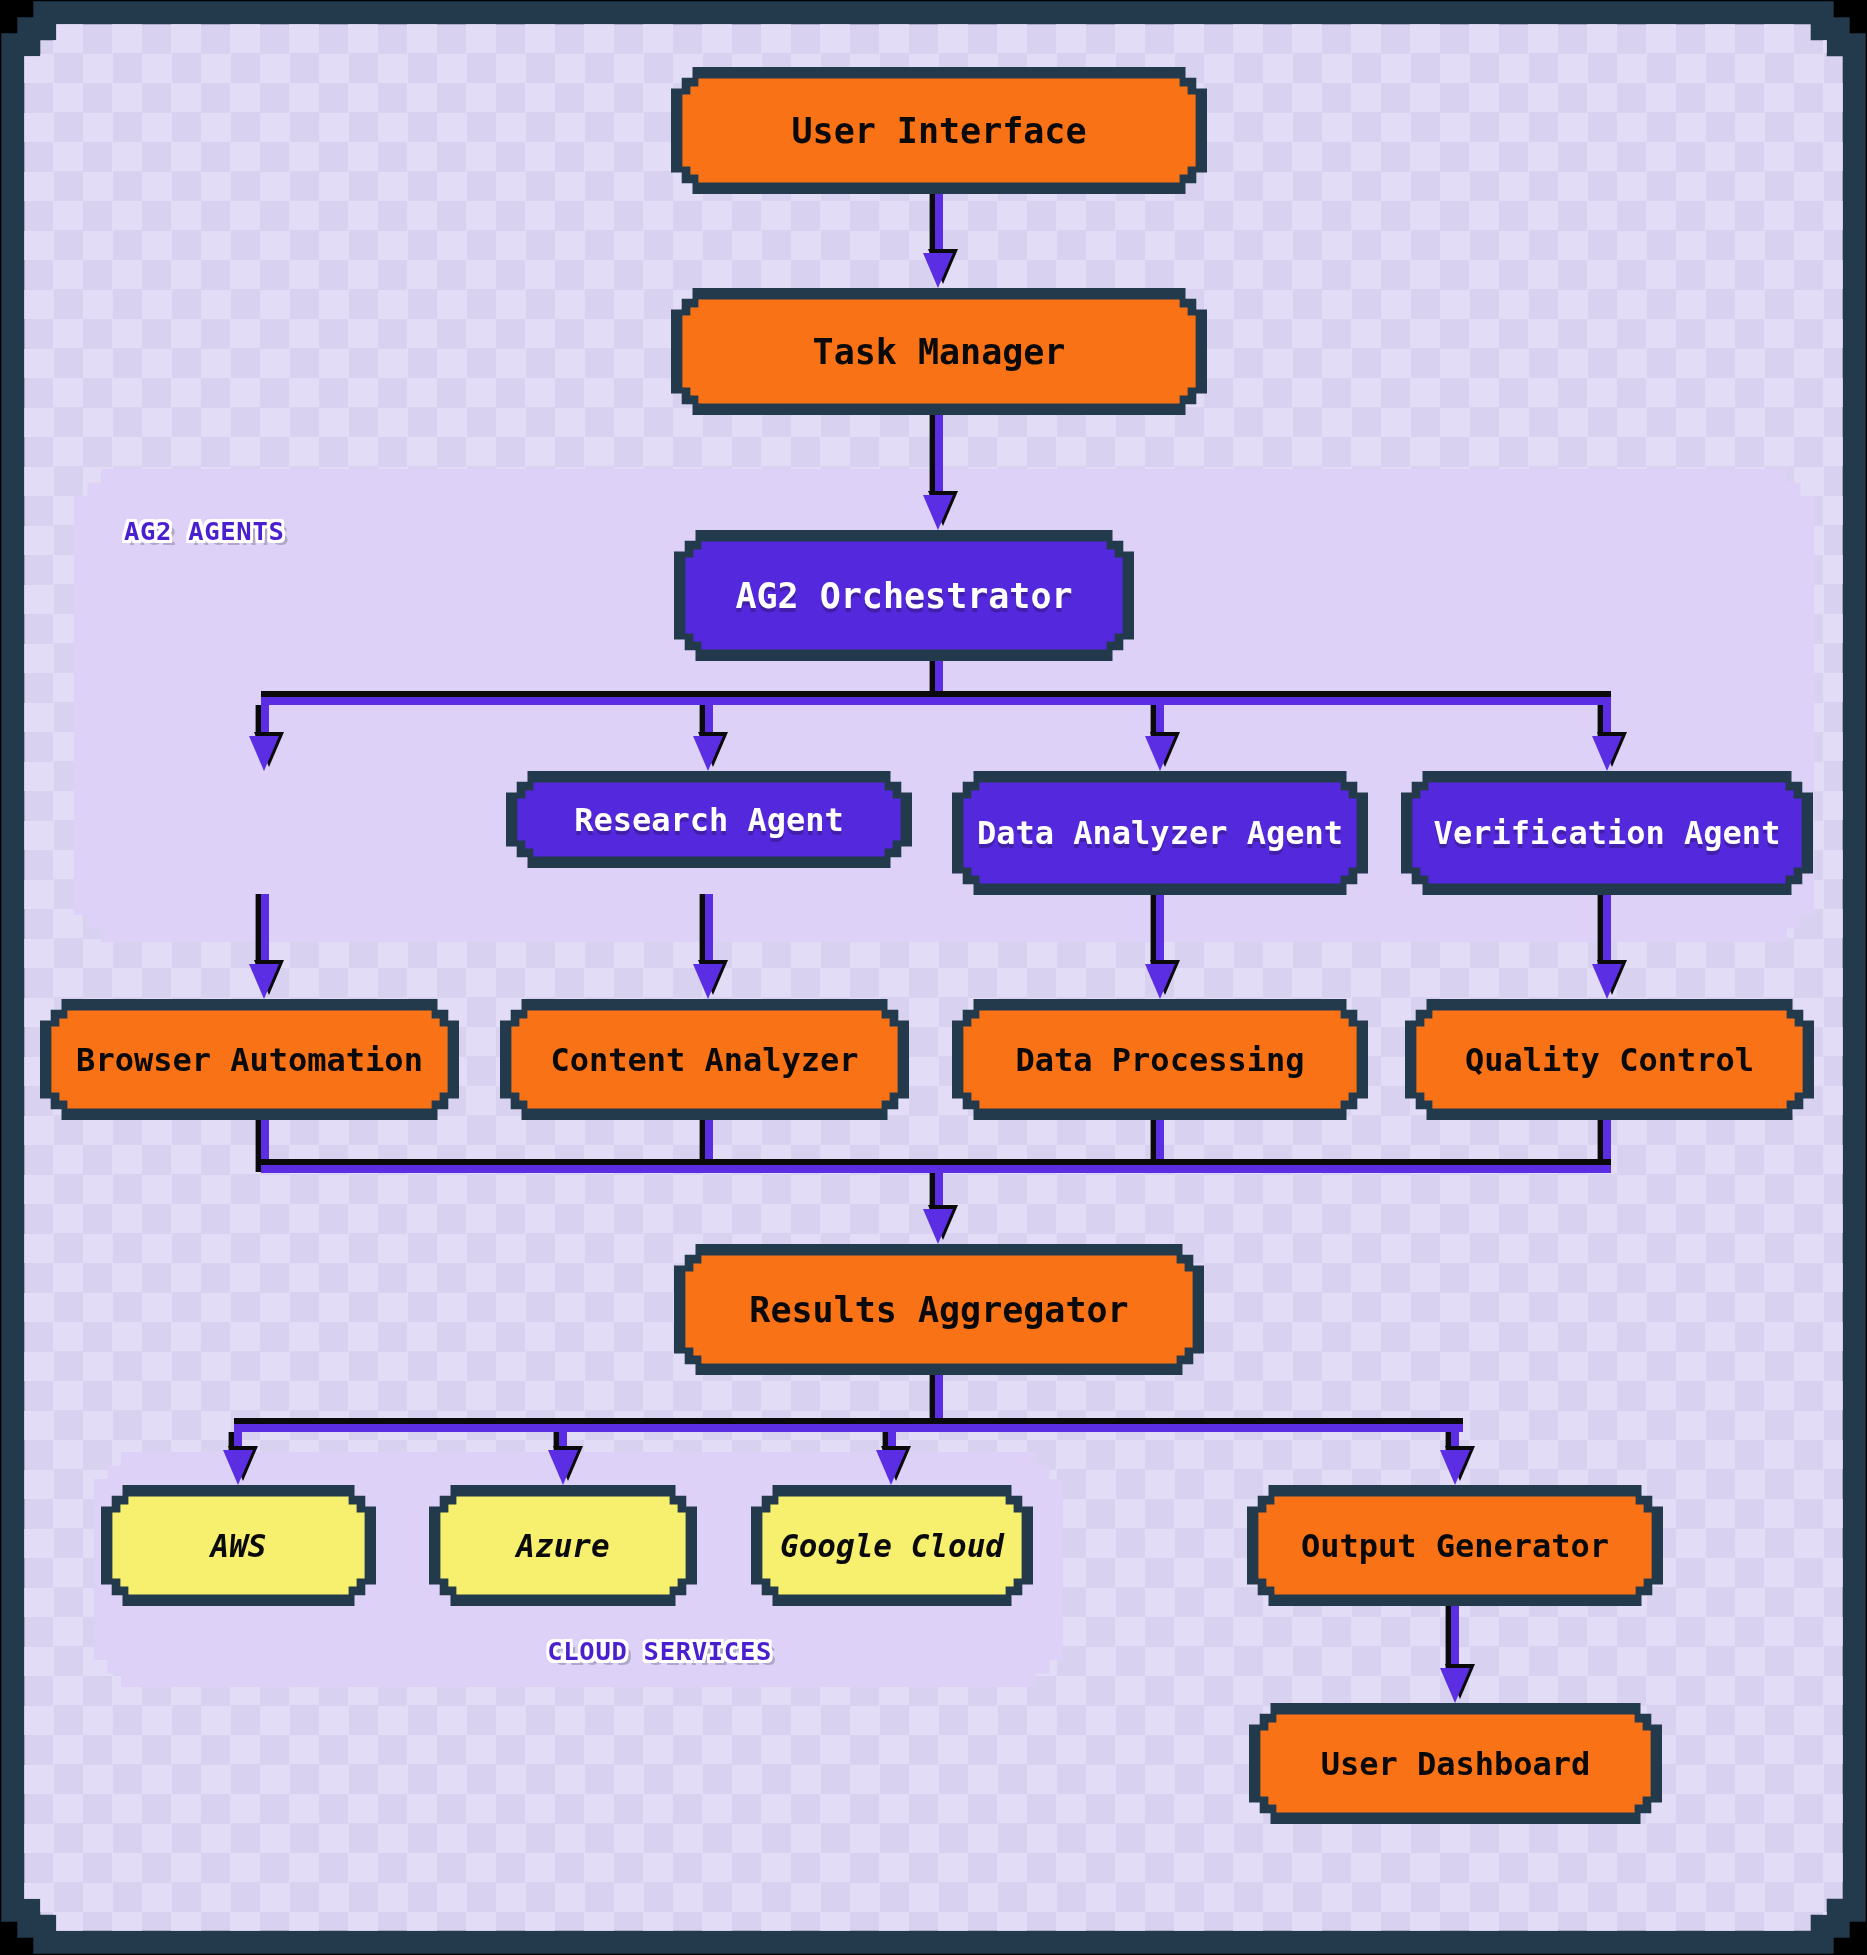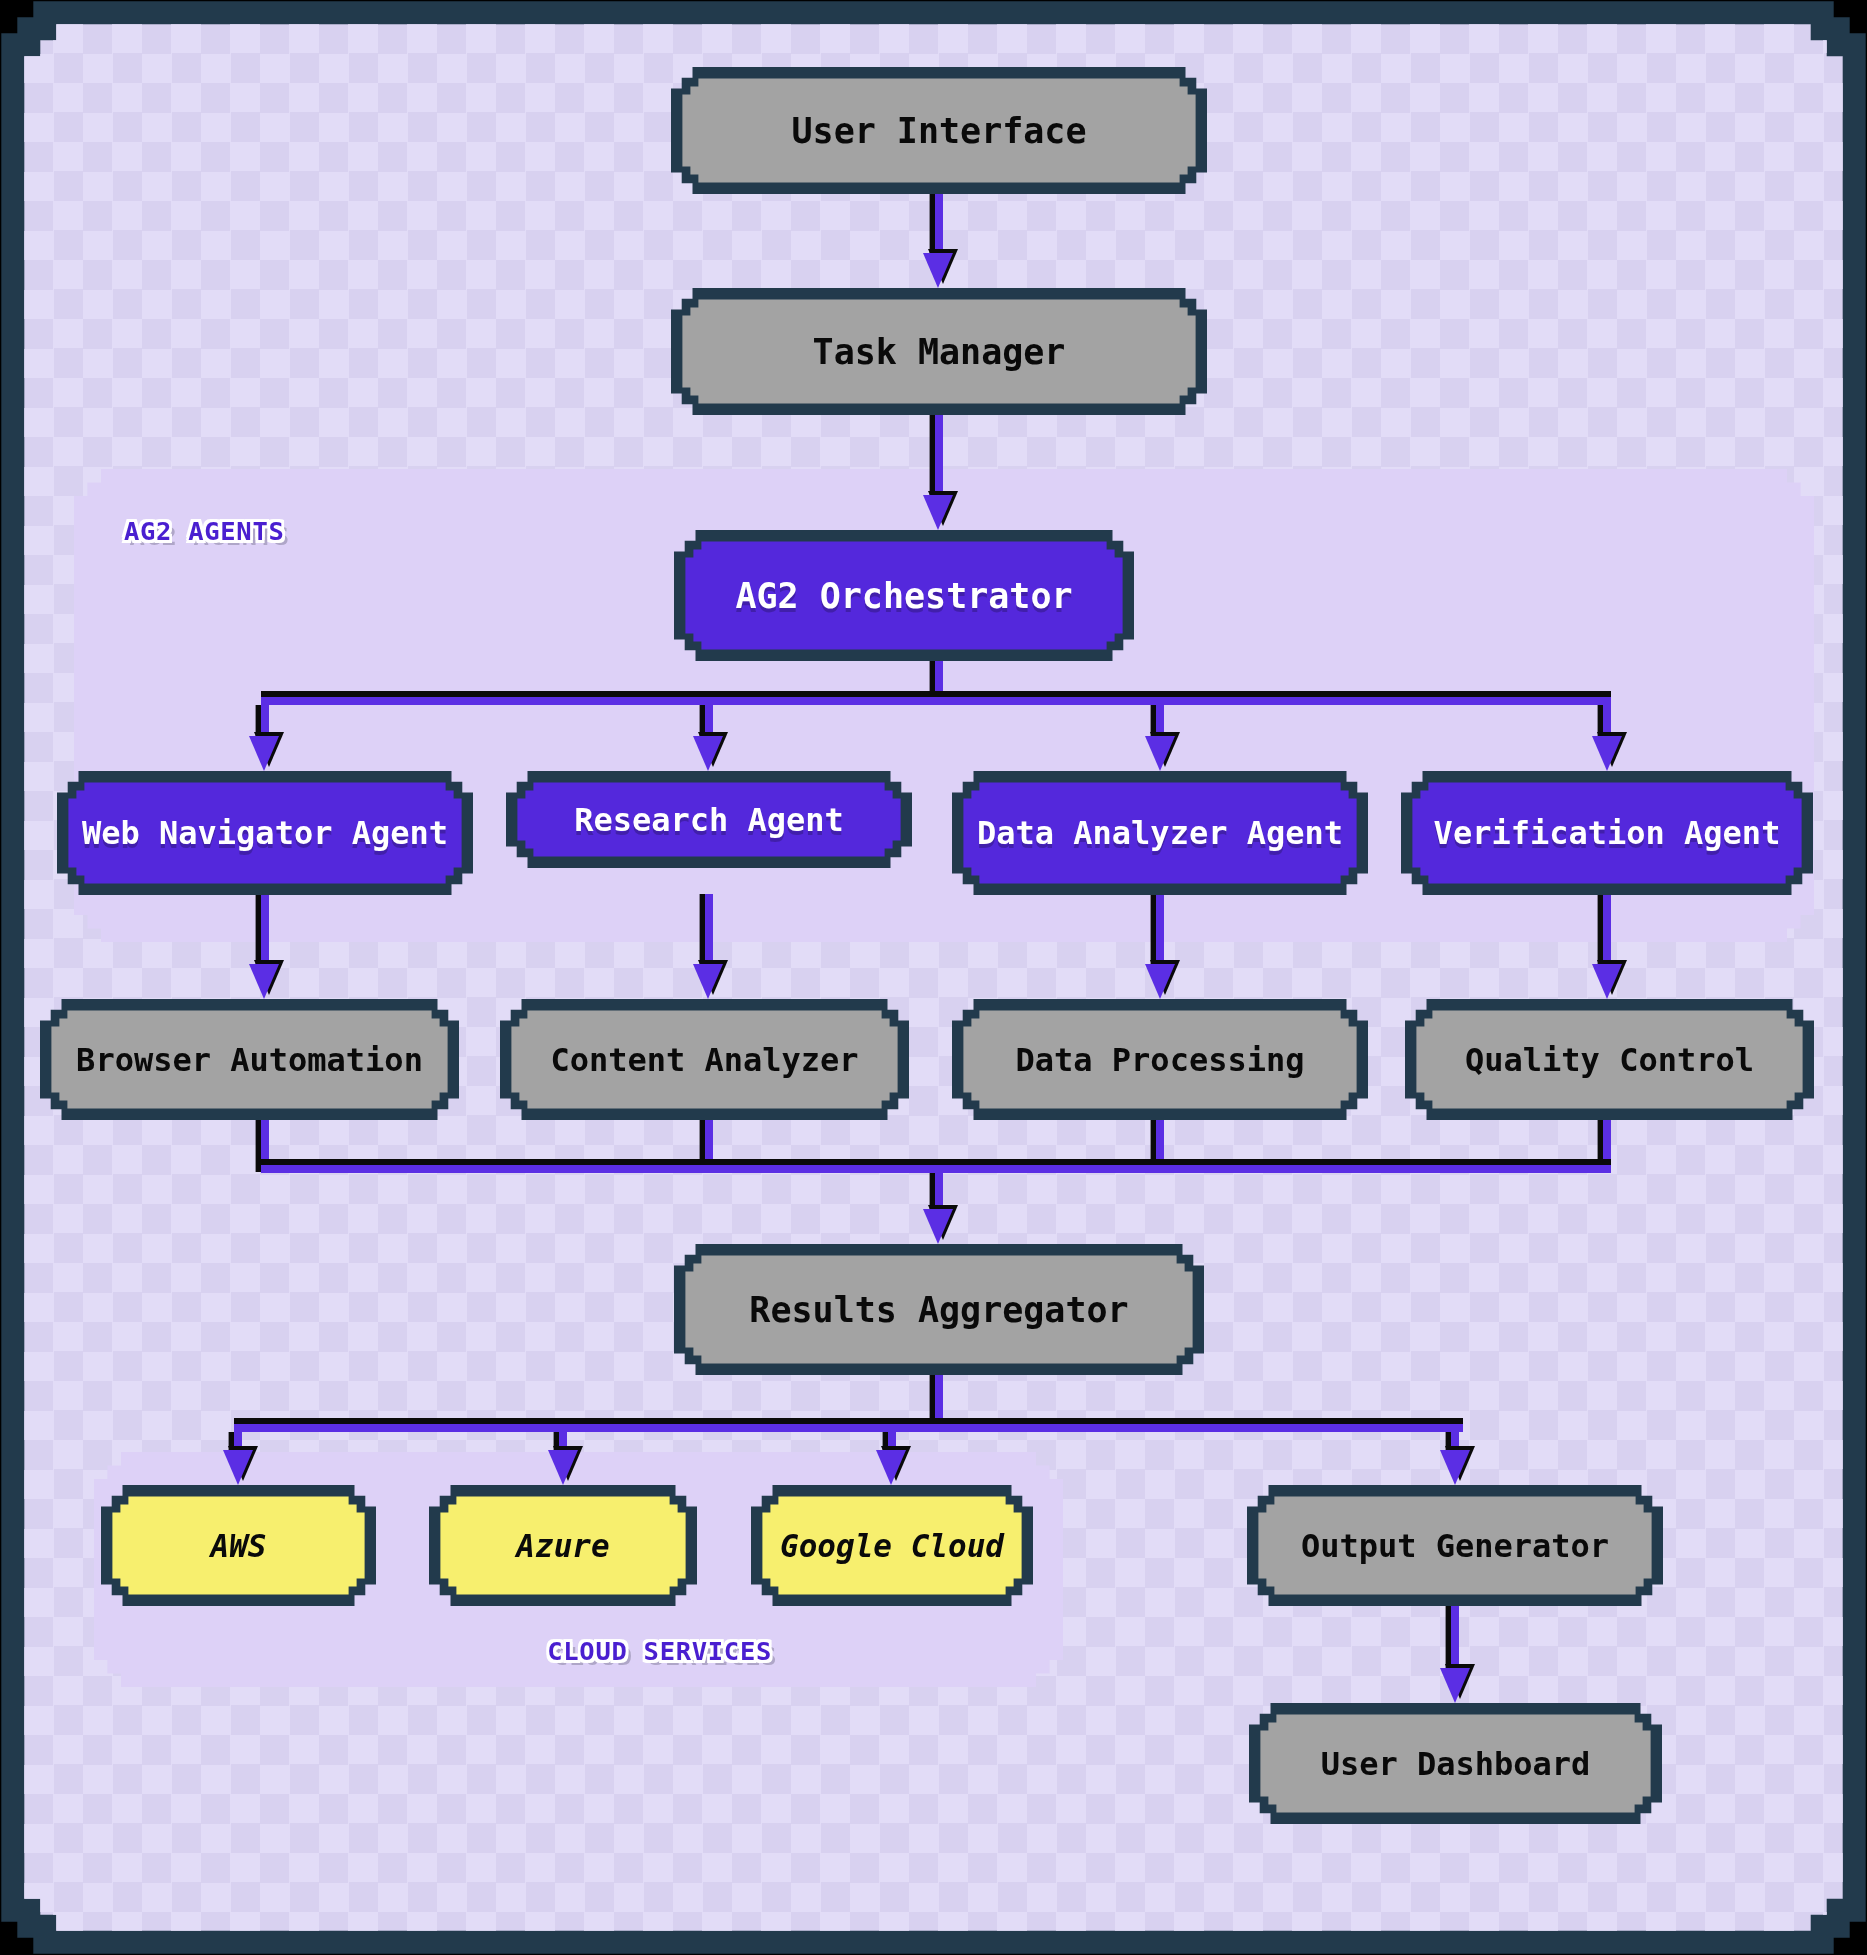--- a/index.html
+++ b/index.html
@@ -31,7 +31,7 @@
   .node{position:absolute;z-index:4;}
   .px-outer{position:absolute;inset:0;background:var(--navy);clip-path:var(--clipA);filter:drop-shadow(5.4px 8px 0 var(--navy-shadow));}
   .px-inner{position:absolute;inset:11.4px;clip-path:var(--clipB);display:flex;align-items:center;justify-content:center;text-align:center;}
-  .fill-white{background:#a3a3a3;}
+  .fill-white{background:#f97316;}
   .fill-purple{background:var(--purple);}
   .fill-yellow{background:var(--yellow);font-style:italic;}
   .label{font-weight:700;letter-spacing:0;}

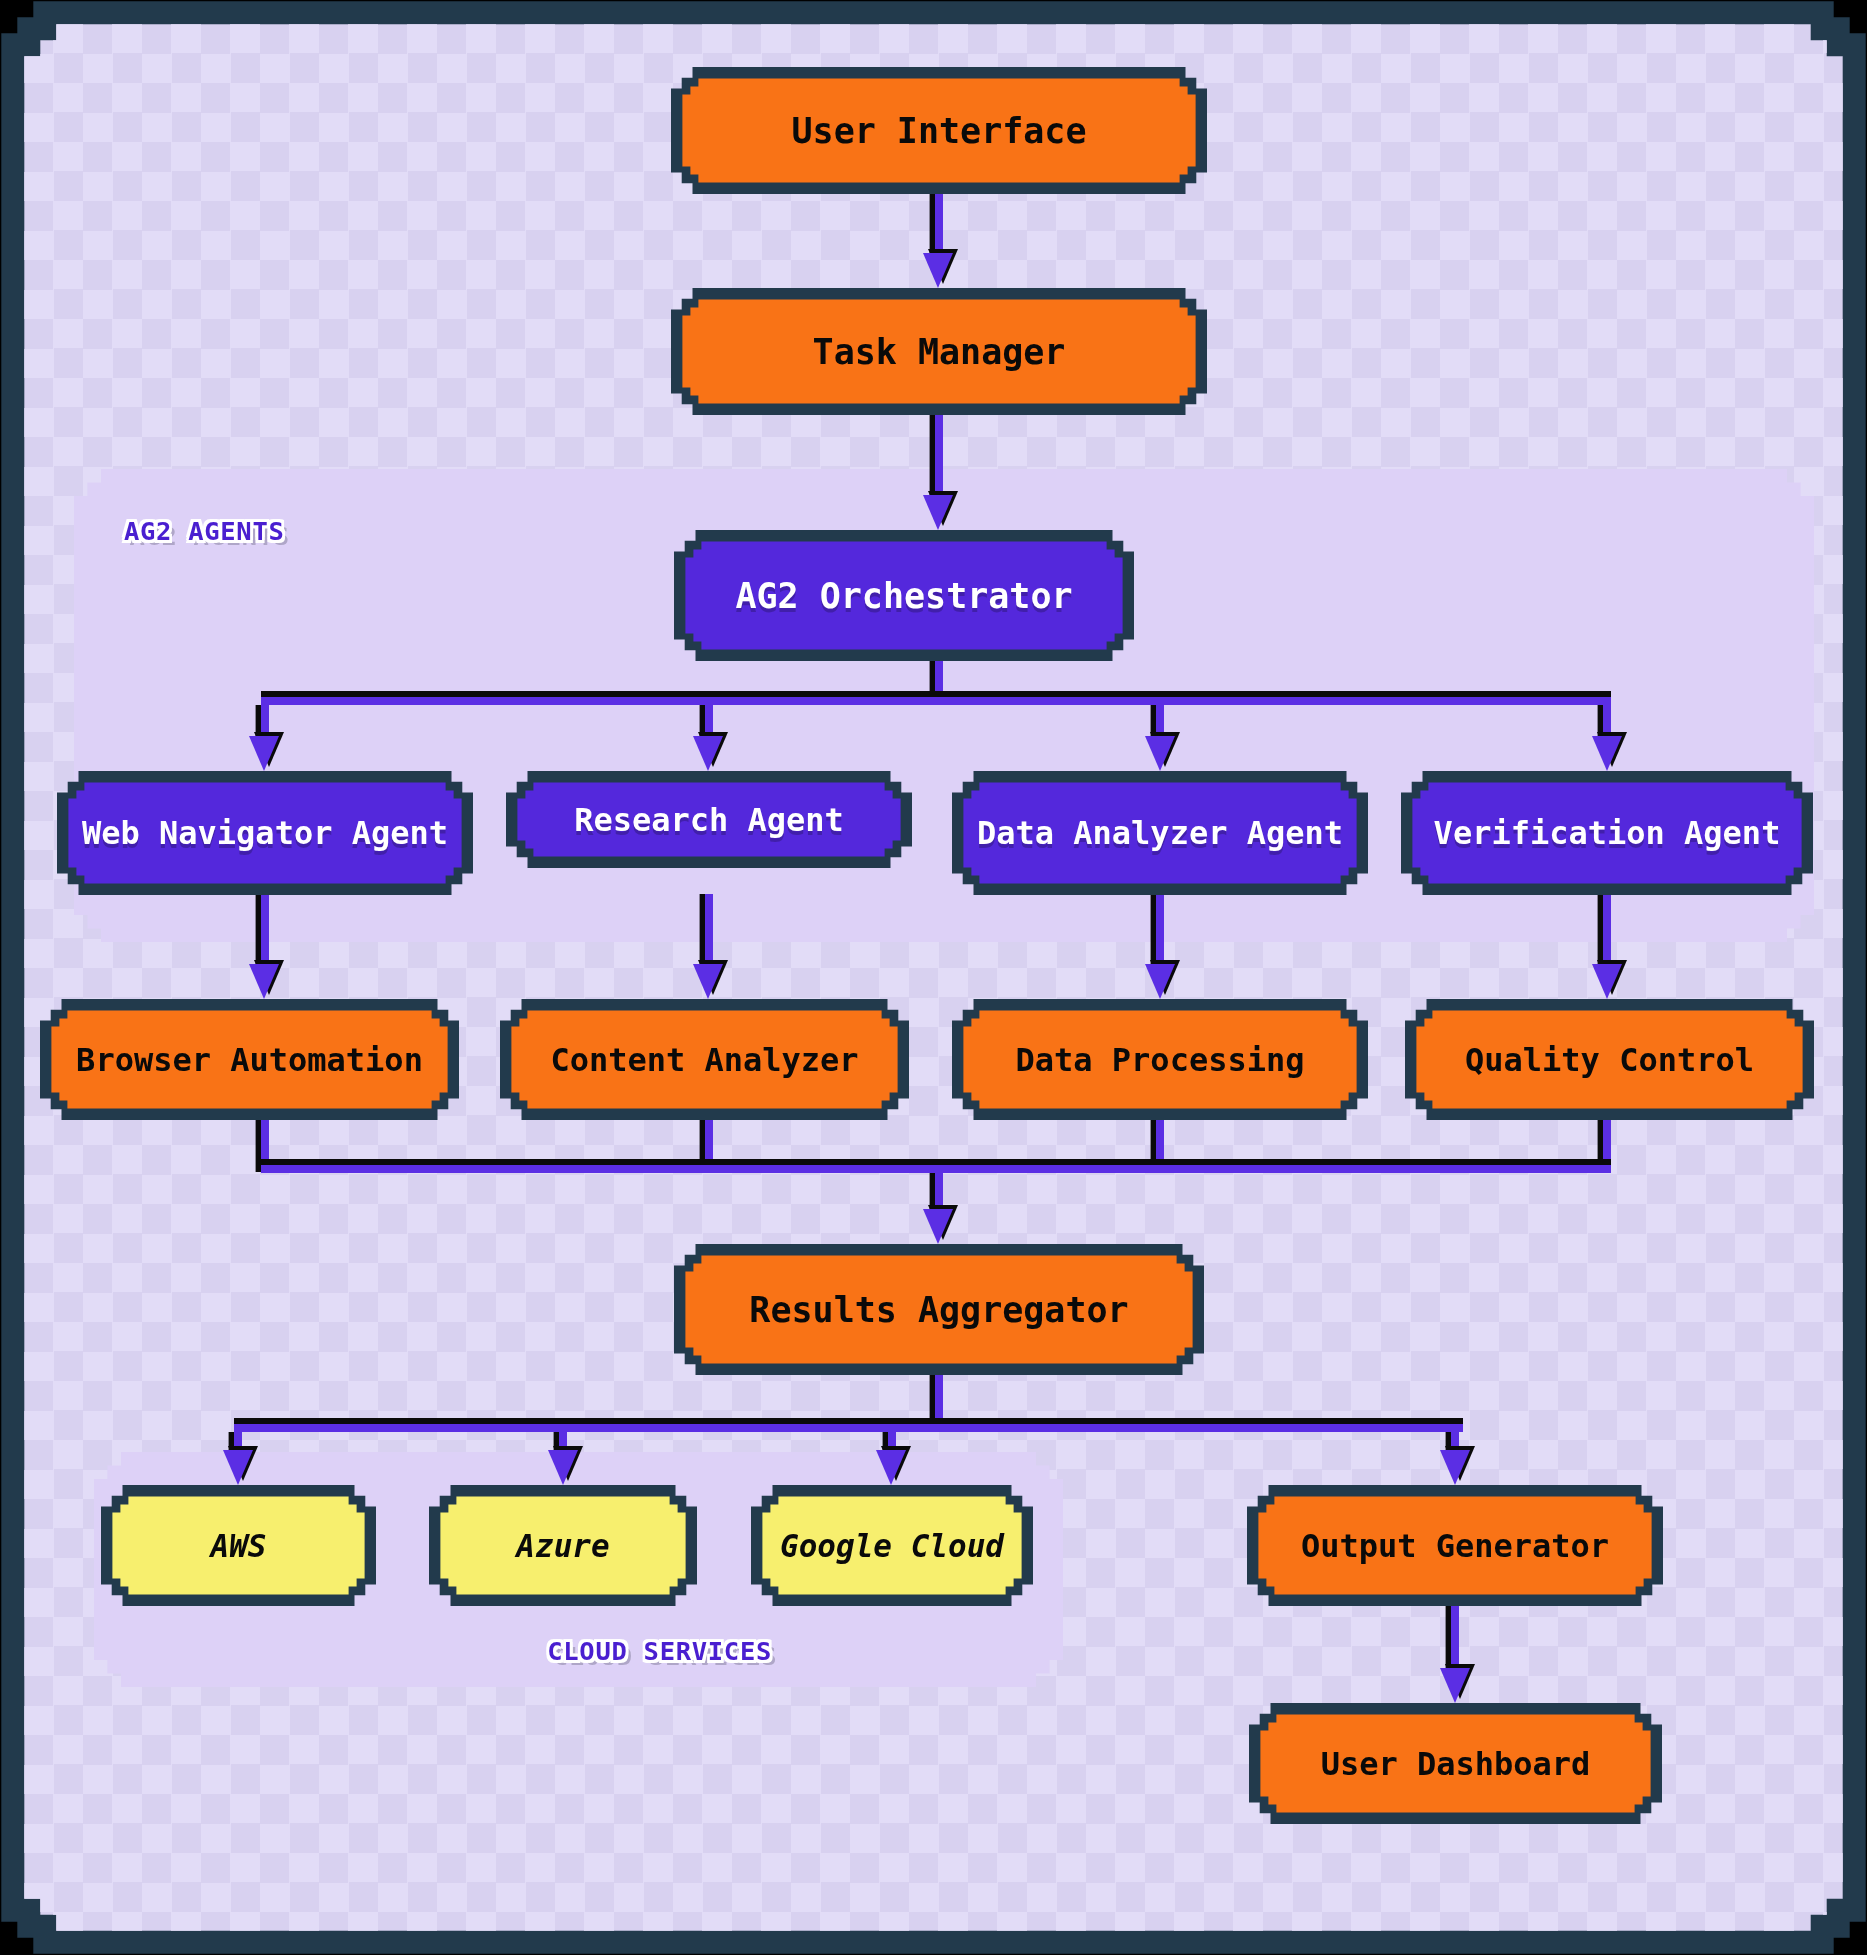--- a/index.html
+++ b/index.html
@@ -131,13 +131,6 @@
       </div>
   </div>
 
-  <div class="node" style="left:57px;top:771px;width:416px;height:124px">
-    <div class="px-outer">
-        <div class="px-inner fill-purple">
-      <span class="label t-light fs-med">Web Navigator Agent</span>
-    </div>
-      </div>
-  </div>
 
   <div class="node" style="left:506px;top:771px;width:406px;height:97px">
     <div class="px-outer">

